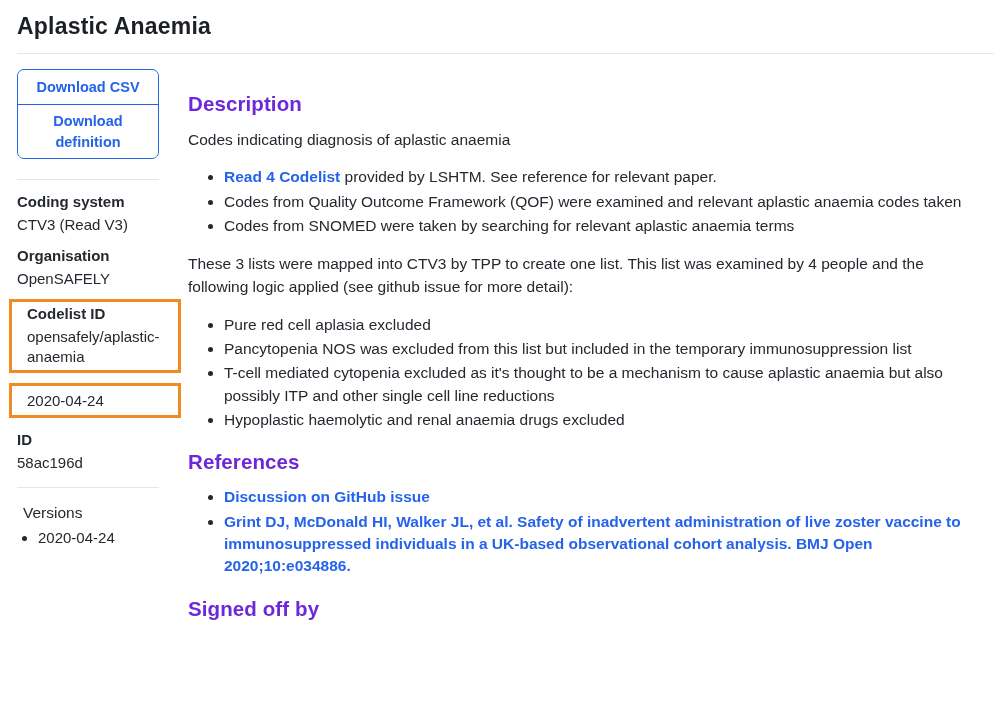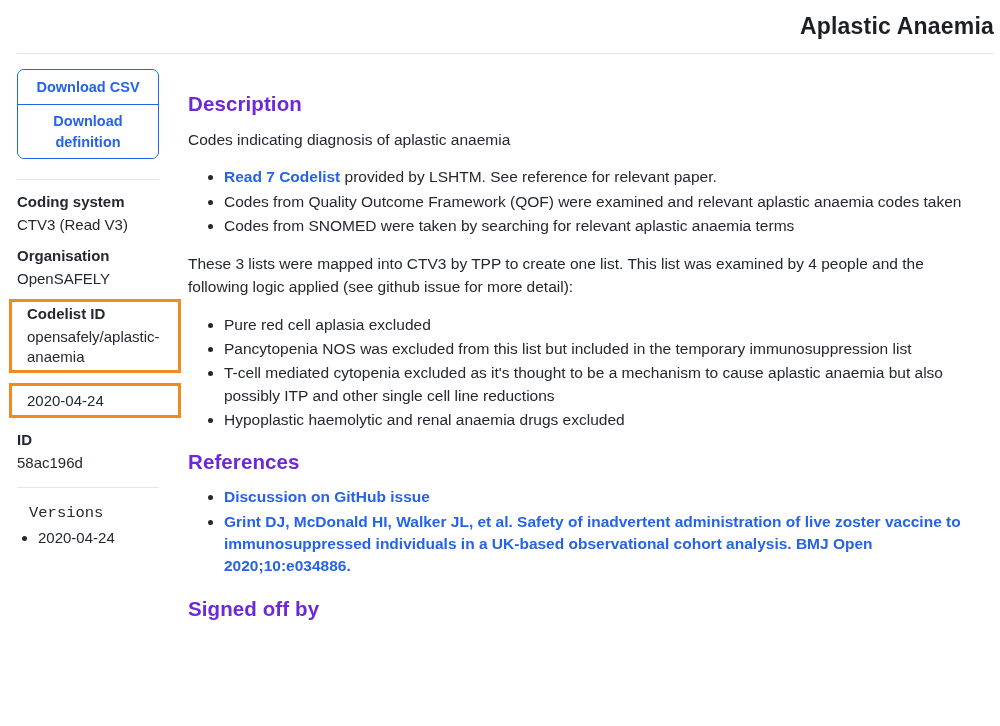--- a/index.html
+++ b/index.html
@@ -19,7 +19,6 @@
     color: #1c2024;
     margin: 2px 0 13px;
     letter-spacing: .2px;
-    text-align: right;
   }
   .title-rule { border: 0; border-top: 1px solid #e4e6e8; margin: 0 0 15px; }
 

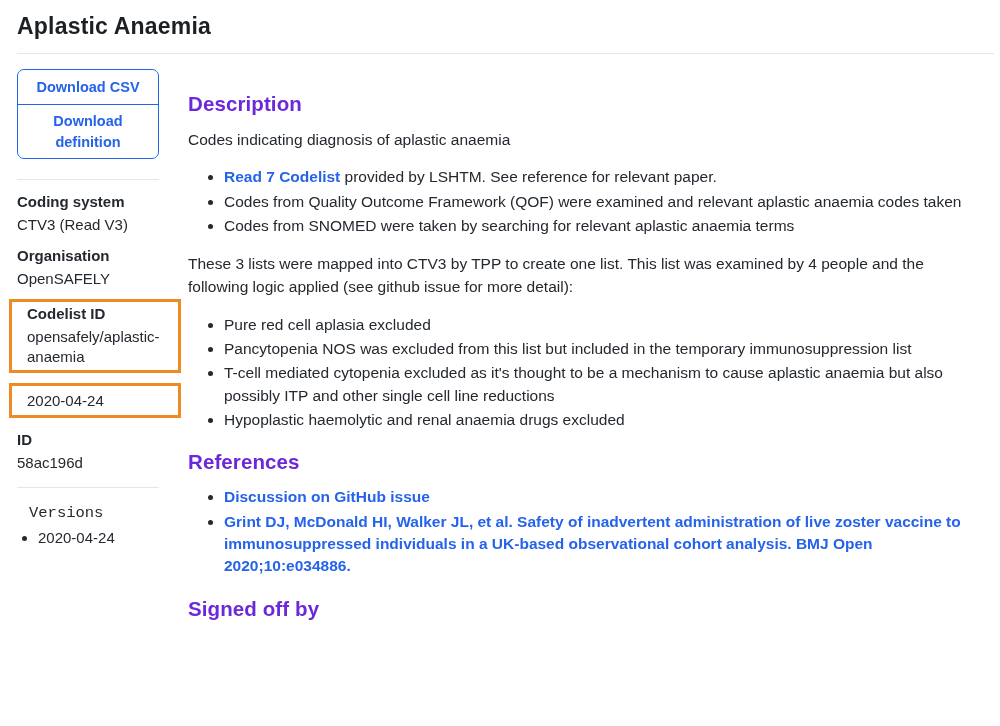--- a/index.html
+++ b/index.html
@@ -141,7 +141,7 @@
         <p>Codes indicating diagnosis of aplastic anaemia</p>
 
         <ul class="bullets">
-          <li><a class="inline-link">Read 7 Codelist</a><span> provided by LSHTM. See reference for relevant paper.</span></li>
+          <li><a class="inline-link">Read 4 Codelist</a><span> provided by LSHTM. See reference for relevant paper.</span></li>
           <li>Codes from Quality Outcome Framework (QOF) were examined and relevant aplastic anaemia codes taken</li>
           <li>Codes from SNOMED were taken by searching for relevant aplastic anaemia terms</li>
         </ul>

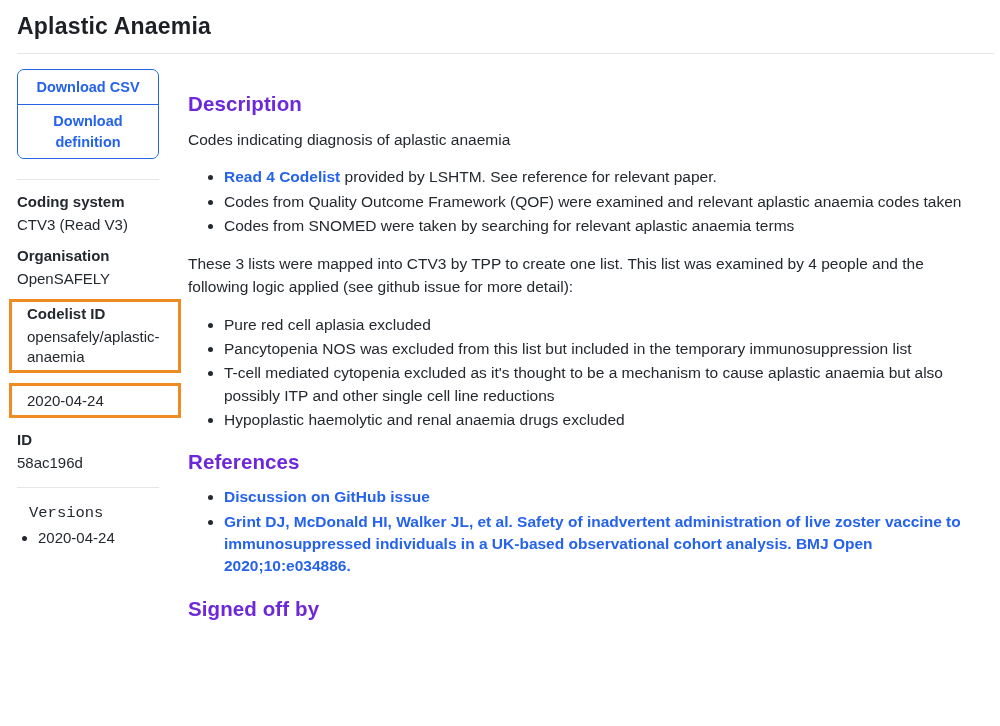--- a/index.html
+++ b/index.html
@@ -54,7 +54,7 @@
   }
   .hl-box dt { margin-top: 0; }
 
-  .versions-title { font-size: 15.5px; font-weight: 400; margin: 16px 12px 6px; color: #24292f; font-family: Liberation Mono, monospace; }
+  .versions-title { font-size: 15.5px; font-weight: 400; margin: 16px 6px 6px; color: #24292f; }
   .versions-list { margin: 0; padding-left: 21px; font-size: 15px; }
   .versions-list li { margin: 4px 0; line-height: 1.35; }
 

